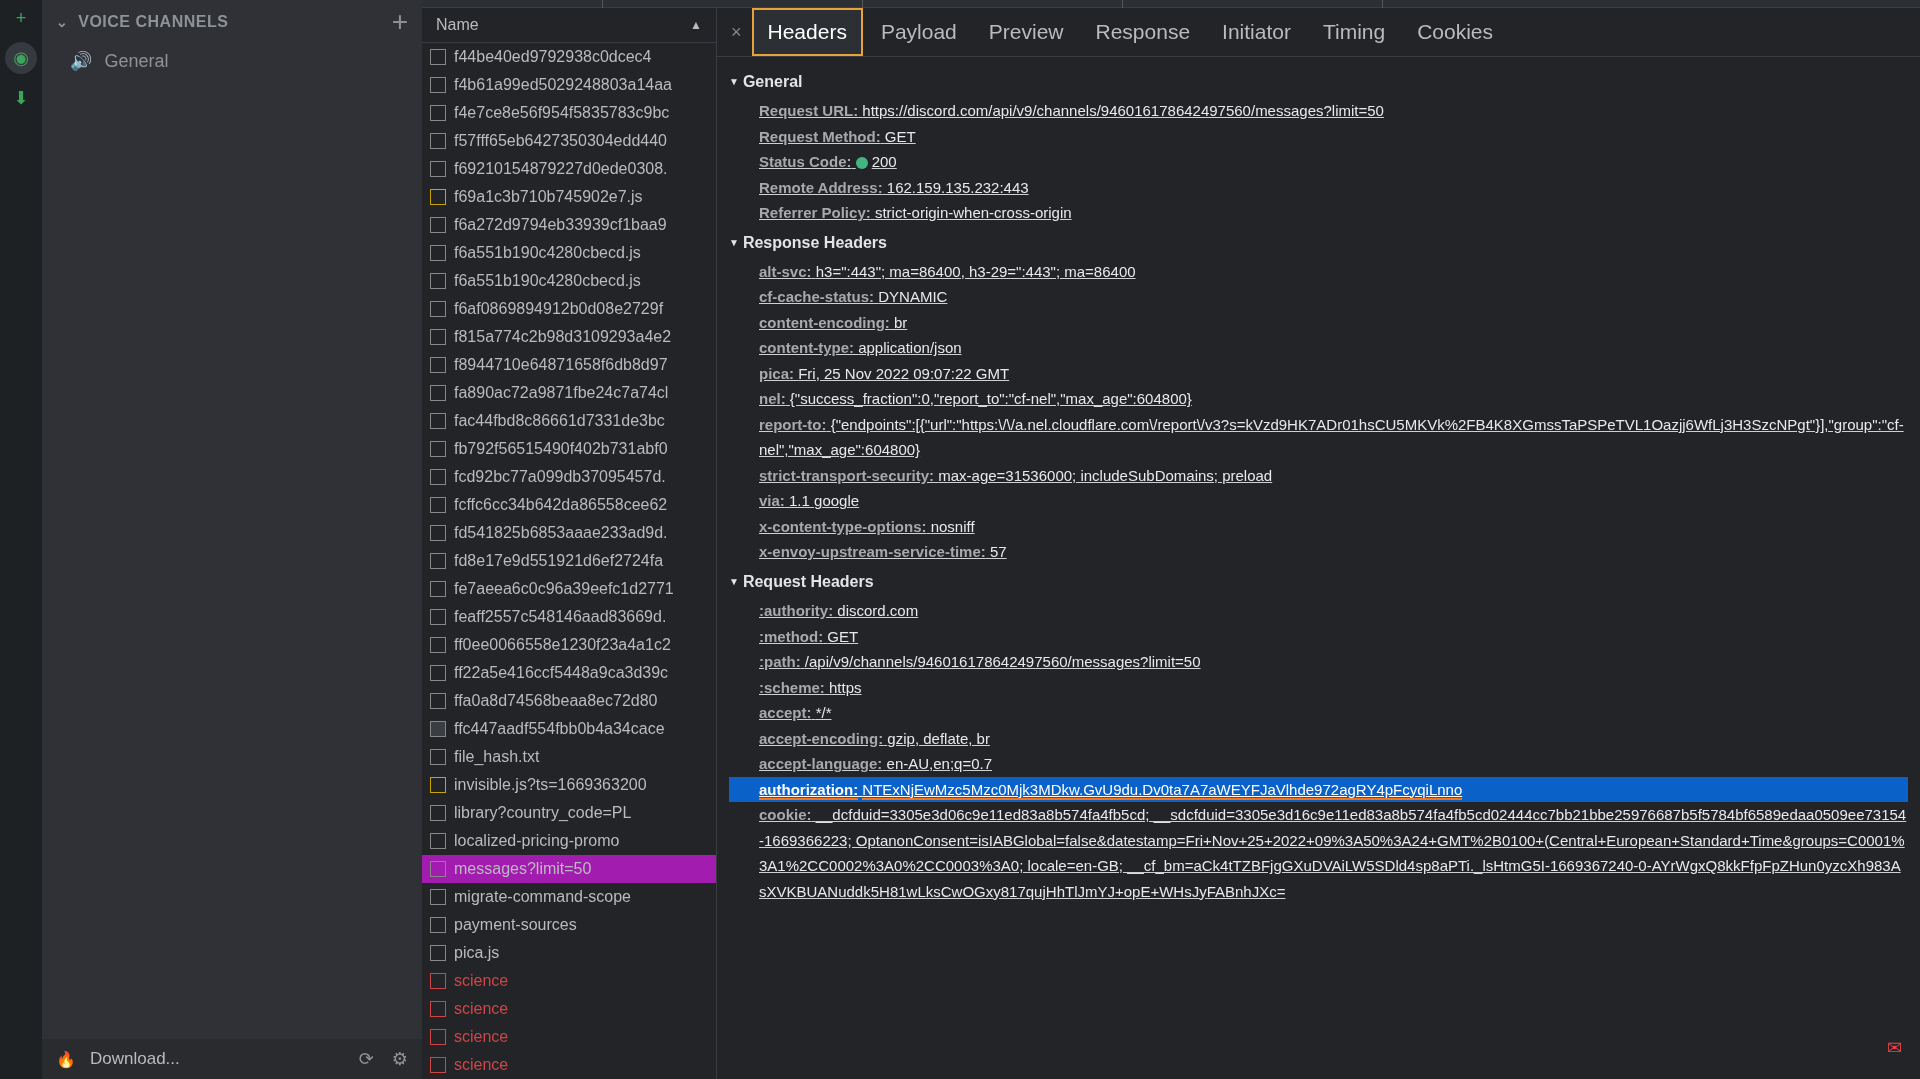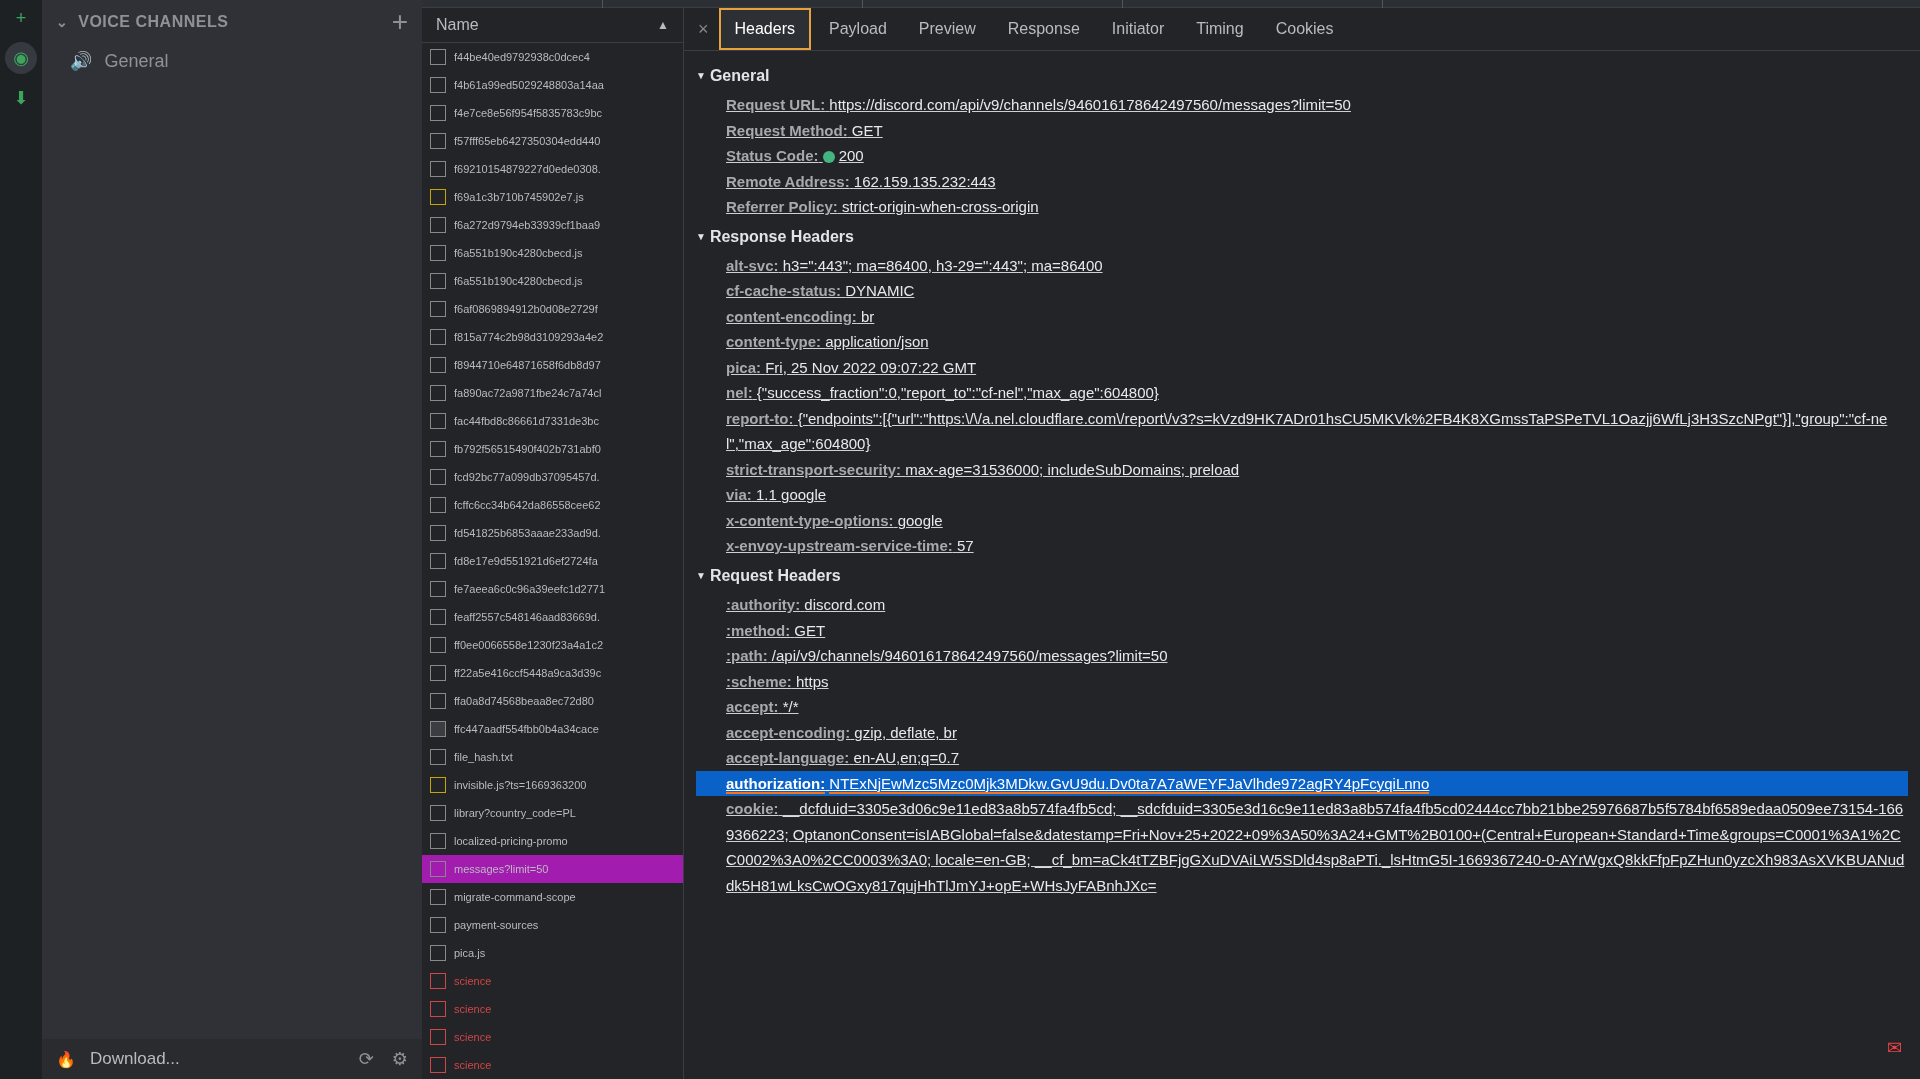--- a/index.html
+++ b/index.html
@@ -26,7 +26,7 @@
 
   .net-body { flex:1; display:flex; overflow:hidden; }
 
-  .requests { width: 262px; border-right:1px solid #3a3d41; display:flex; flex-direction:column; background:#232428; }
+  .requests { width: 295px; border-right:1px solid #3a3d41; display:flex; flex-direction:column; background:#232428; }
   .req-header { display:flex; align-items:center; justify-content:space-between; padding:8px 14px; border-bottom:1px solid #3a3d41; font-size:16px; color:#bbb; cursor:pointer; }
   .req-header .sort { font-size:12px; }
   .req-list { flex:1; overflow-y:auto; }

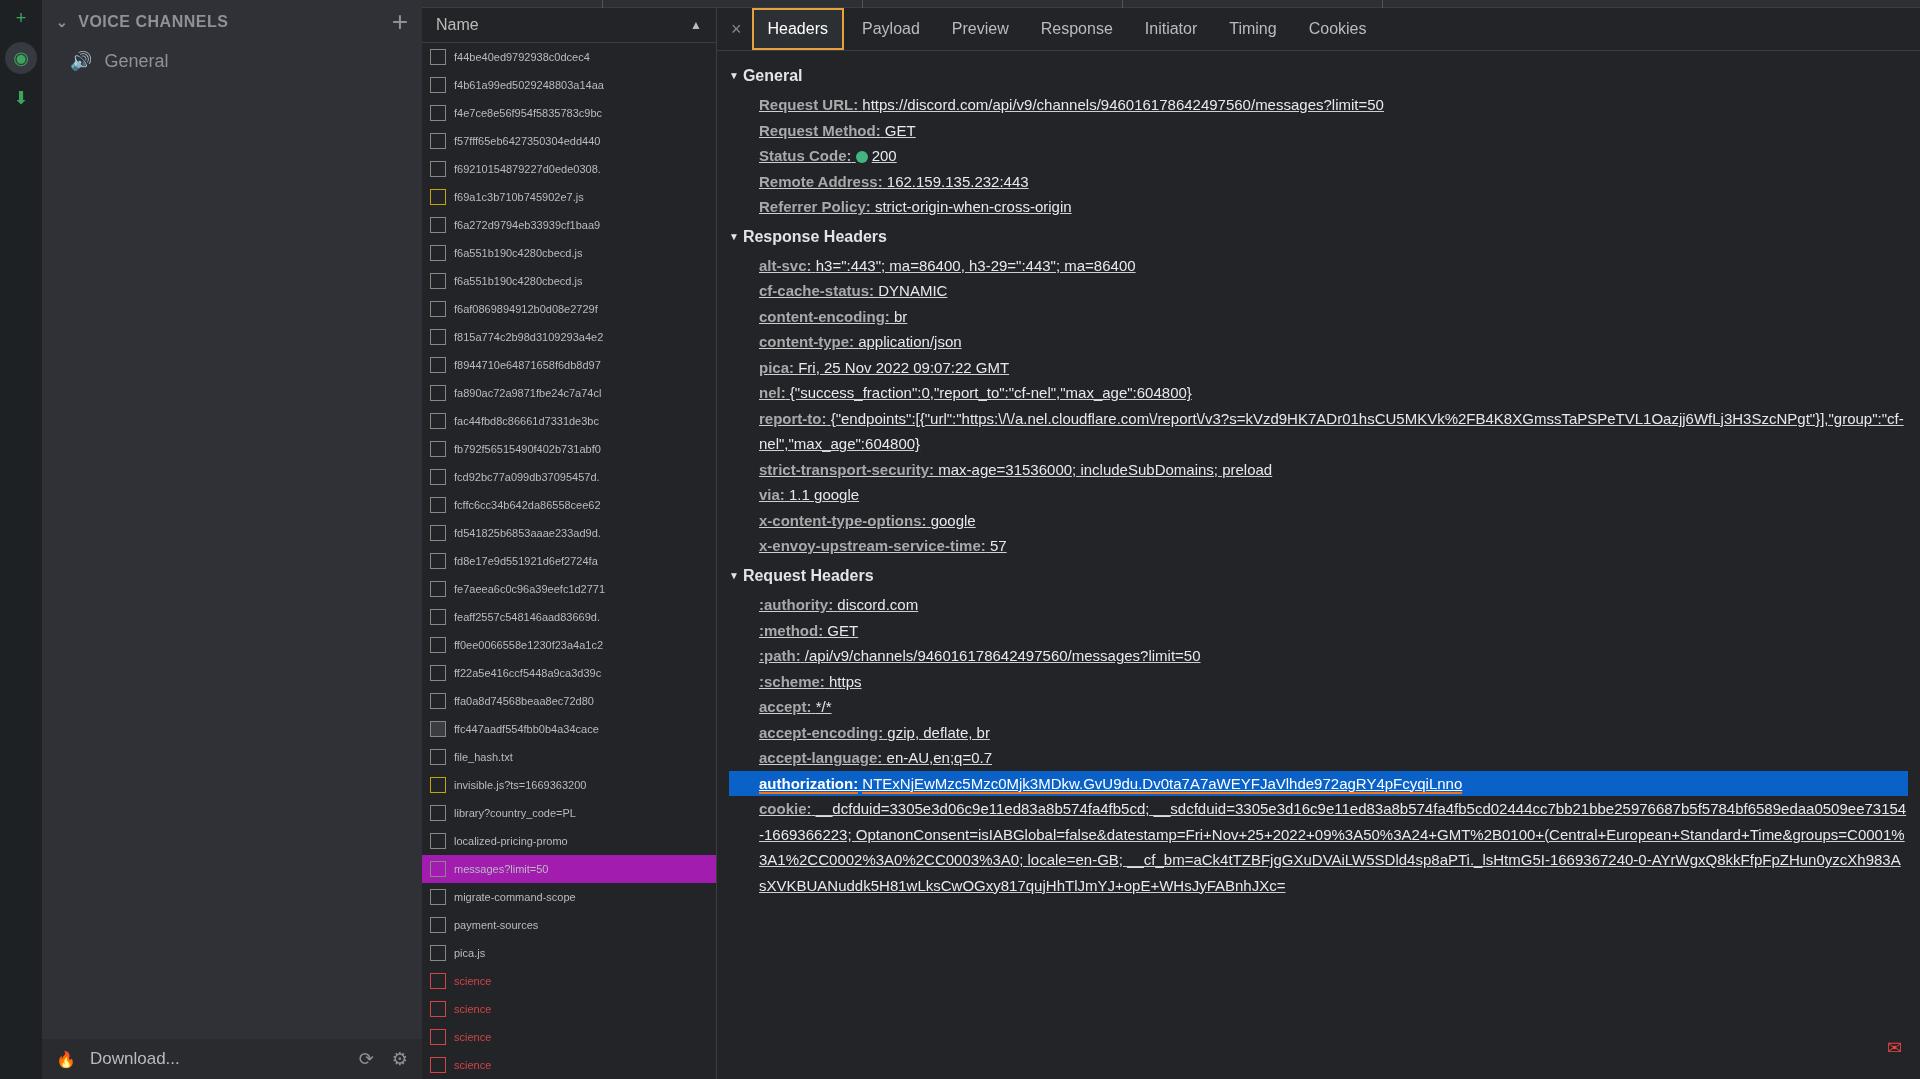--- a/index.html
+++ b/index.html
@@ -41,7 +41,7 @@
   .detail { flex:1; display:flex; flex-direction:column; overflow:hidden; }
   .tabs { display:flex; align-items:center; border-bottom:1px solid #3a3d41; padding:0 8px; gap:4px; }
   .tab-close { color:#888; font-size:18px; padding:0 6px; cursor:pointer; }
-  .tab { padding:10px 14px; font-size:16px; color:#b9bbbe; cursor:pointer; }
+  .tab { padding:10px 14px; font-size:21px; color:#b9bbbe; cursor:pointer; }
   .tab.active { border:2px solid #e8a23b; background:#2c2f33; color:#fff; }
 
   .detail-body { flex:1; overflow-y:auto; padding:8px 12px; font-family:Menlo, Consolas, monospace; font-size:15px; line-height:1.7; color:#cfd0d2; }

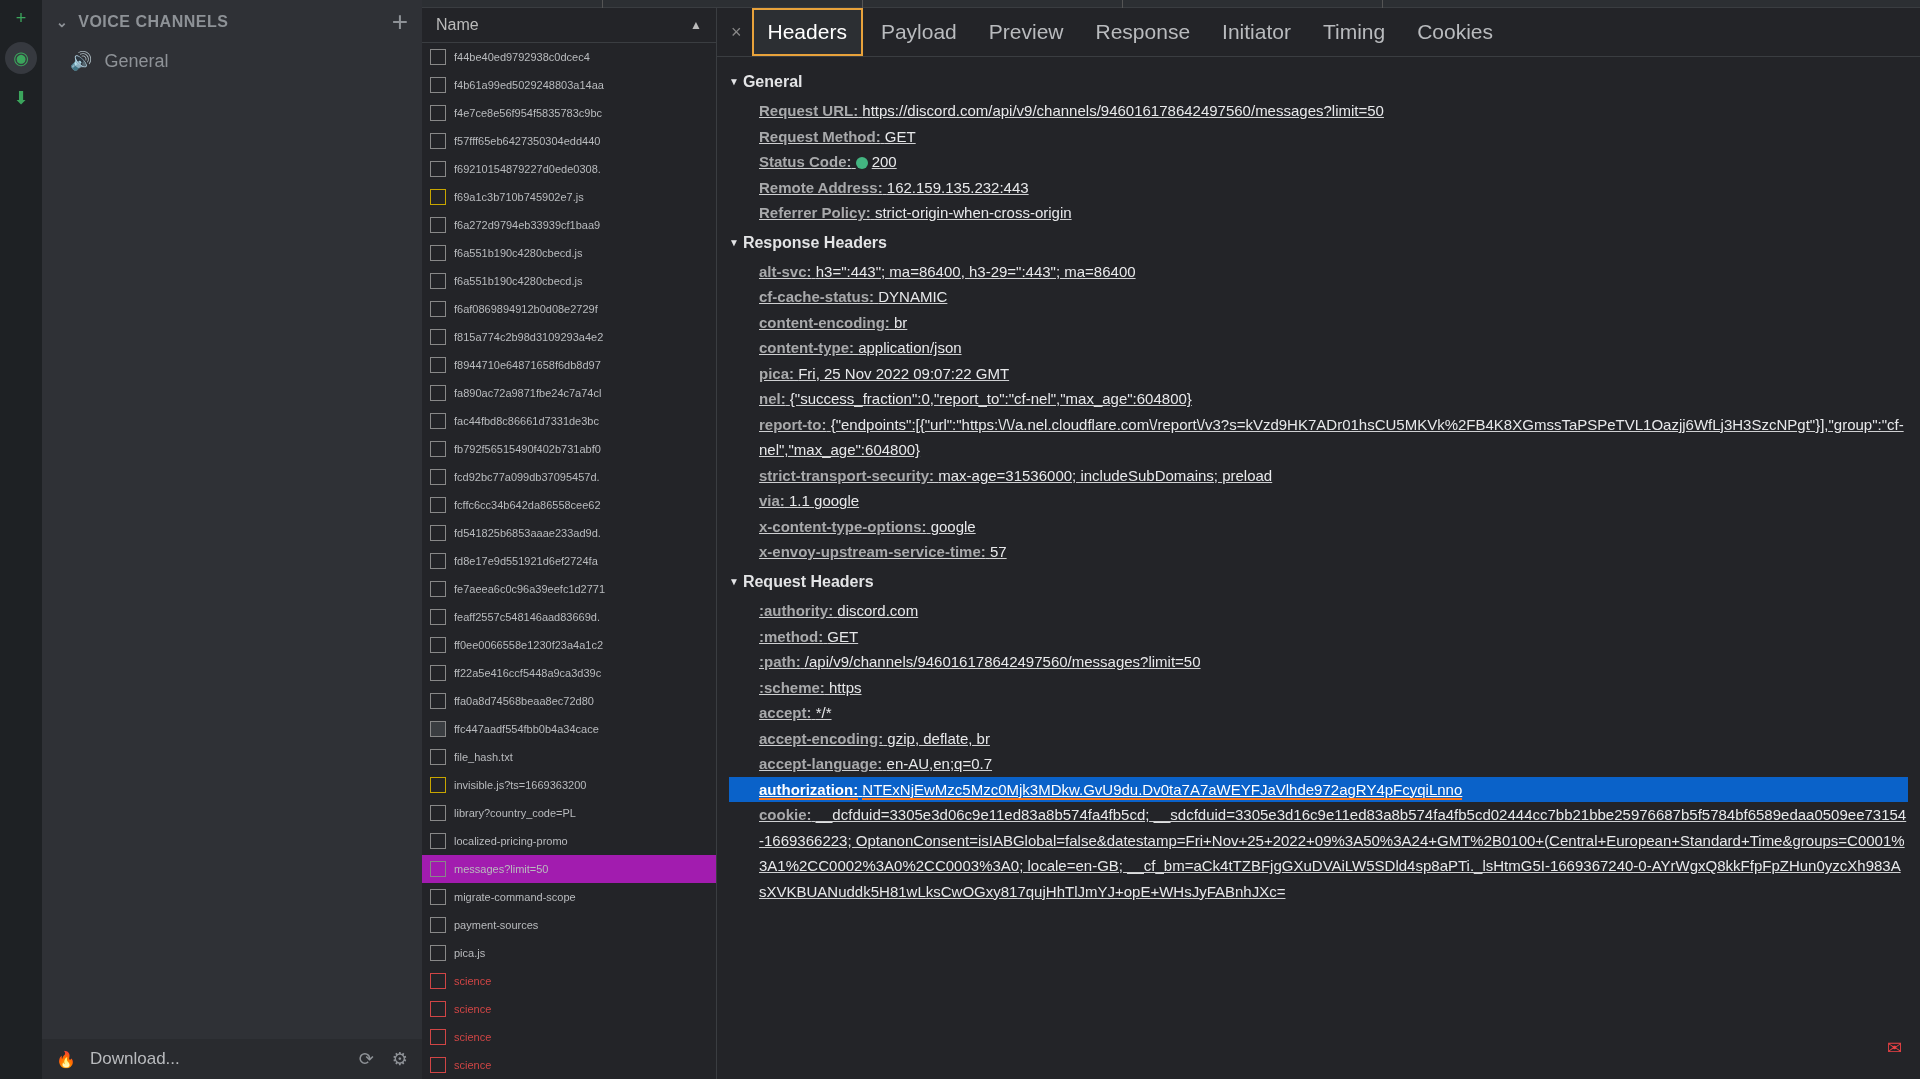--- a/index.html
+++ b/index.html
@@ -30,7 +30,7 @@
   .req-header { display:flex; align-items:center; justify-content:space-between; padding:8px 14px; border-bottom:1px solid #3a3d41; font-size:16px; color:#bbb; cursor:pointer; }
   .req-header .sort { font-size:12px; }
   .req-list { flex:1; overflow-y:auto; }
-  .req-row { display:flex; align-items:center; gap:8px; padding:3px 8px; font-size:11px; color:#b9bbbe; white-space:nowrap; overflow:hidden; cursor:pointer; height:28px; }
+  .req-row { display:flex; align-items:center; gap:8px; padding:3px 8px; font-size:16px; color:#b9bbbe; white-space:nowrap; overflow:hidden; cursor:pointer; height:28px; }
   .req-row.selected { background:#a21caf; }
   .req-icon { width:16px; height:16px; flex-shrink:0; border:1px solid #888; display:flex; align-items:center; justify-content:center; font-size:9px;}
   .req-icon.js { border-color:#c7a500; }

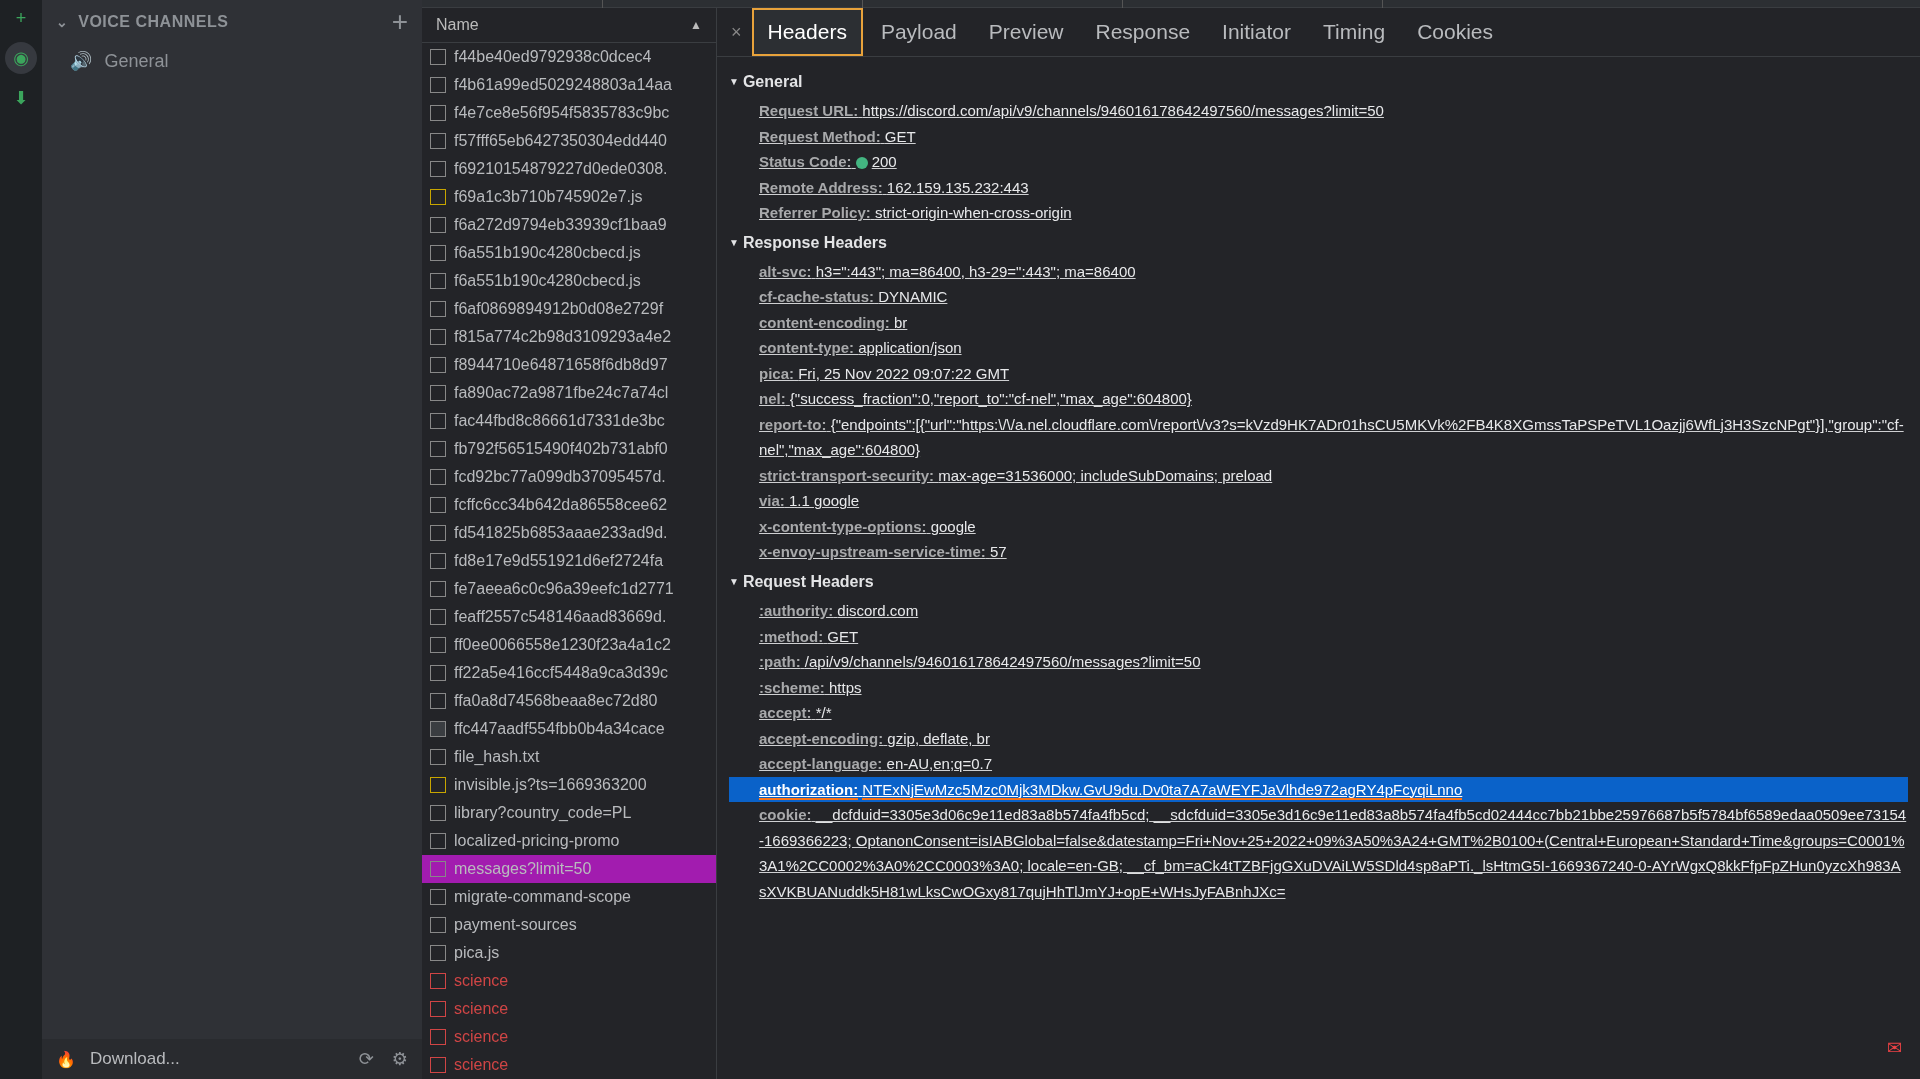--- a/index.html
+++ b/index.html
@@ -291,7 +291,7 @@
               <div class="kv"><span class="k">report-to:</span> <span class="v">{"endpoints":[{"url":"https:\/\/a.nel.cloudflare.com\/report\/v3?s=kVzd9HK7ADr01hsCU5MKVk%2FB4K8XGmssTaPSPeTVL1Oazjj6WfLj3H3SzcNPgt"}],"group":"cf-nel","max_age":604800}</span></div>
               <div class="kv"><span class="k">strict-transport-security:</span> <span class="v">max-age=31536000; includeSubDomains; preload</span></div>
               <div class="kv"><span class="k">via:</span> <span class="v">1.1 google</span></div>
-              <div class="kv"><span class="k">x-content-type-options:</span> <span class="v">google</span></div>
+              <div class="kv"><span class="k">x-content-type-options:</span> <span class="v">nosniff</span></div>
               <div class="kv"><span class="k">x-envoy-upstream-service-time:</span> <span class="v">57</span></div>
             </div>
 

